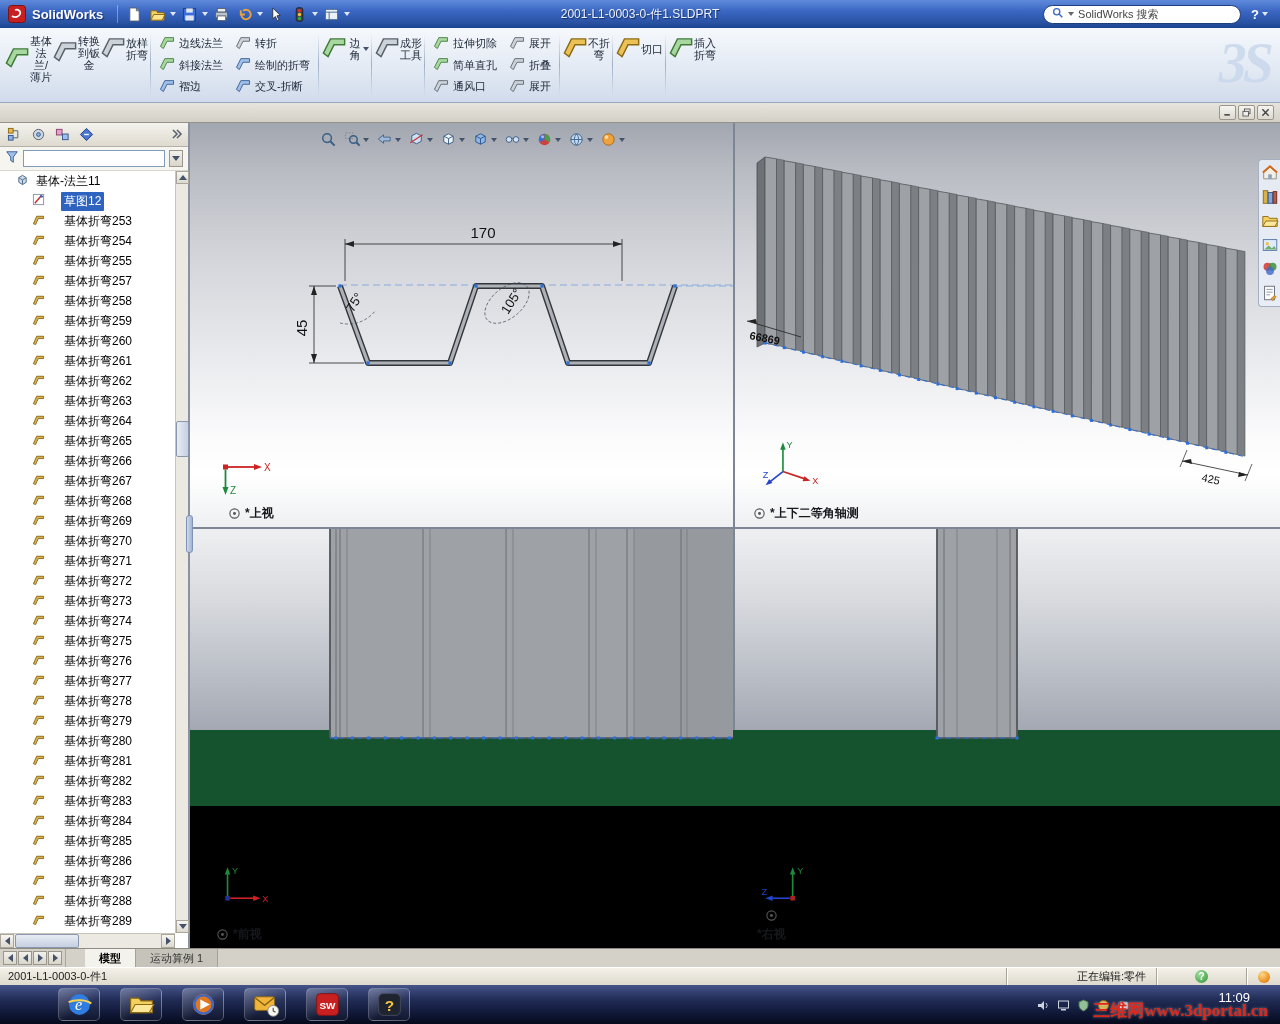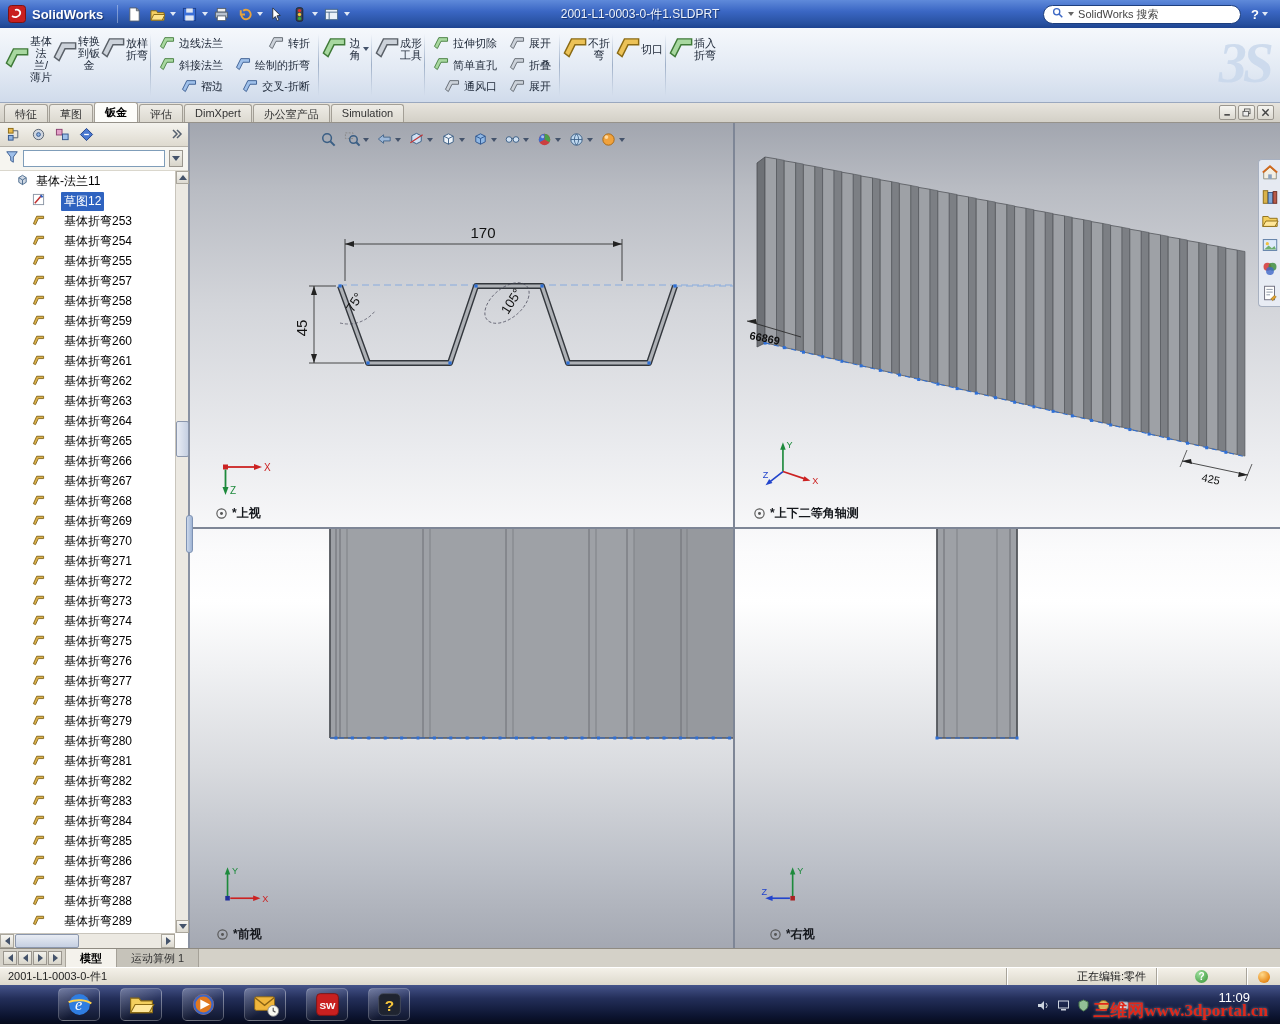--- a/index.html
+++ b/index.html
@@ -4,7 +4,7 @@
 <style>
 *{margin:0;padding:0;box-sizing:border-box;}
 html,body{width:1280px;height:1024px;overflow:hidden;font-family:"Liberation Sans","DejaVu Sans",sans-serif;background:#000;}
-.app{position:relative;width:1280px;height:1024px;background:#7f1d1d;}
+.app{position:relative;width:1280px;height:806px;background:#14532d;}
 
 
 .titlebar{position:absolute;left:0;top:0;width:100%;height:28px;display:flex;align-items:center;gap:6px;padding:0 8px;

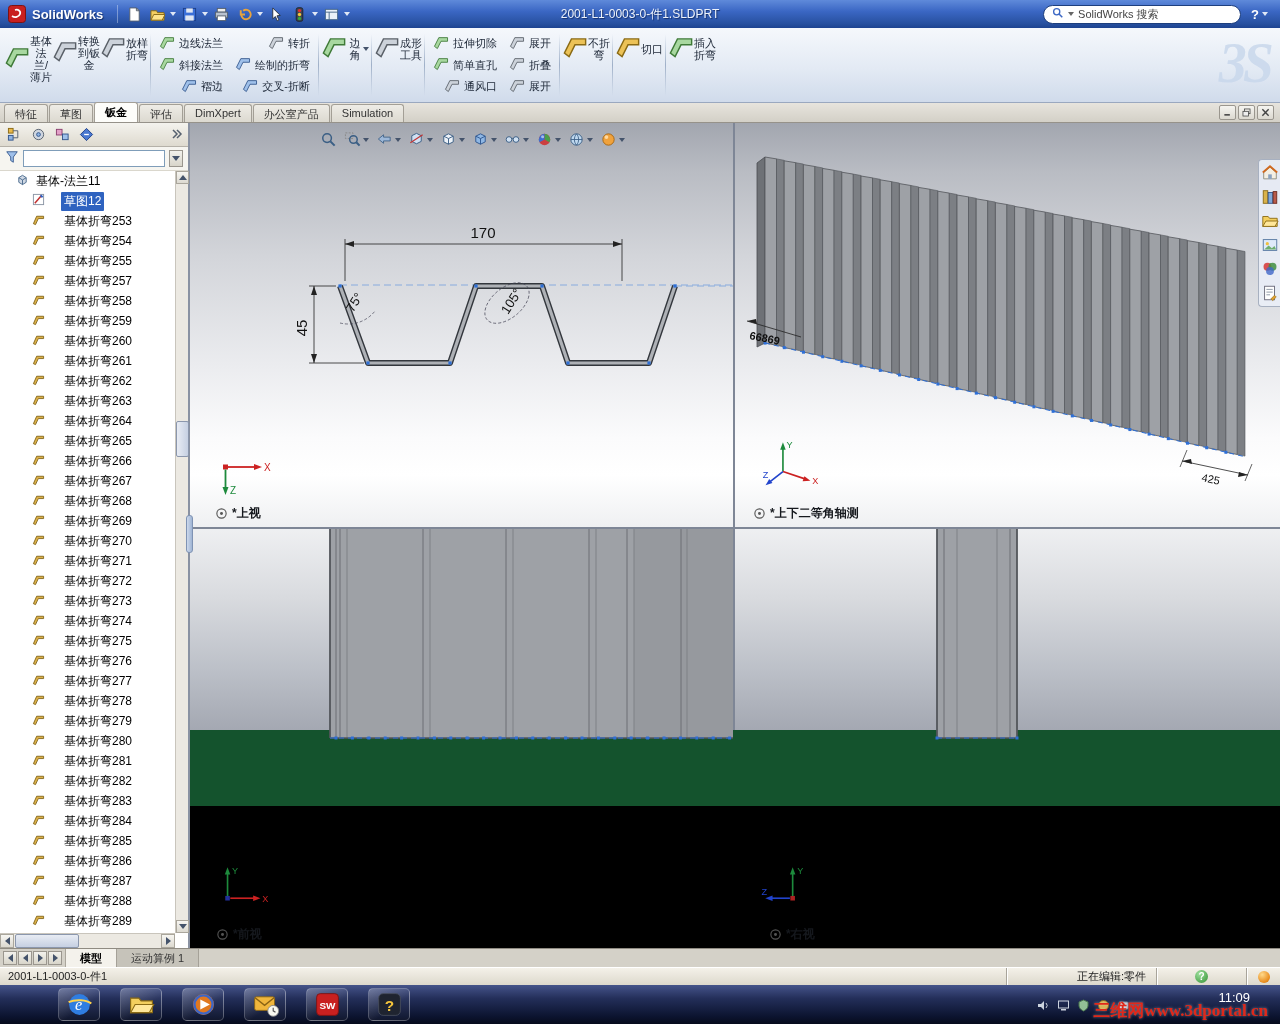--- a/index.html
+++ b/index.html
@@ -33,7 +33,7 @@
 .rb-large{width:48px;display:flex;flex-direction:row;align-items:center;padding-top:2px;border-radius:3px;}
 .rb-large svg{width:26px;height:26px;}
 .rb-large .rb-lbl{font-size:11px;line-height:12px;text-align:center;color:#1c2636;margin-top:2px;}
-.rb-small{display:flex;align-items:center;gap:4px;height:21px;padding:0 3px;border-radius:2px;justify-content:flex-end;}
+.rb-small{display:flex;align-items:center;gap:4px;height:21px;padding:0 3px;border-radius:2px;}
 .rb-small svg{width:16px;height:16px;flex:0 0 auto;}
 .rb-small .rb-lbl{font-size:11px;color:#1c2636;white-space:nowrap;}
 .rb-sep{width:1px;margin:3px 2px;background:linear-gradient(180deg,rgba(150,165,190,0) 0%,#9fb0c8 50%,rgba(150,165,190,0) 100%);}

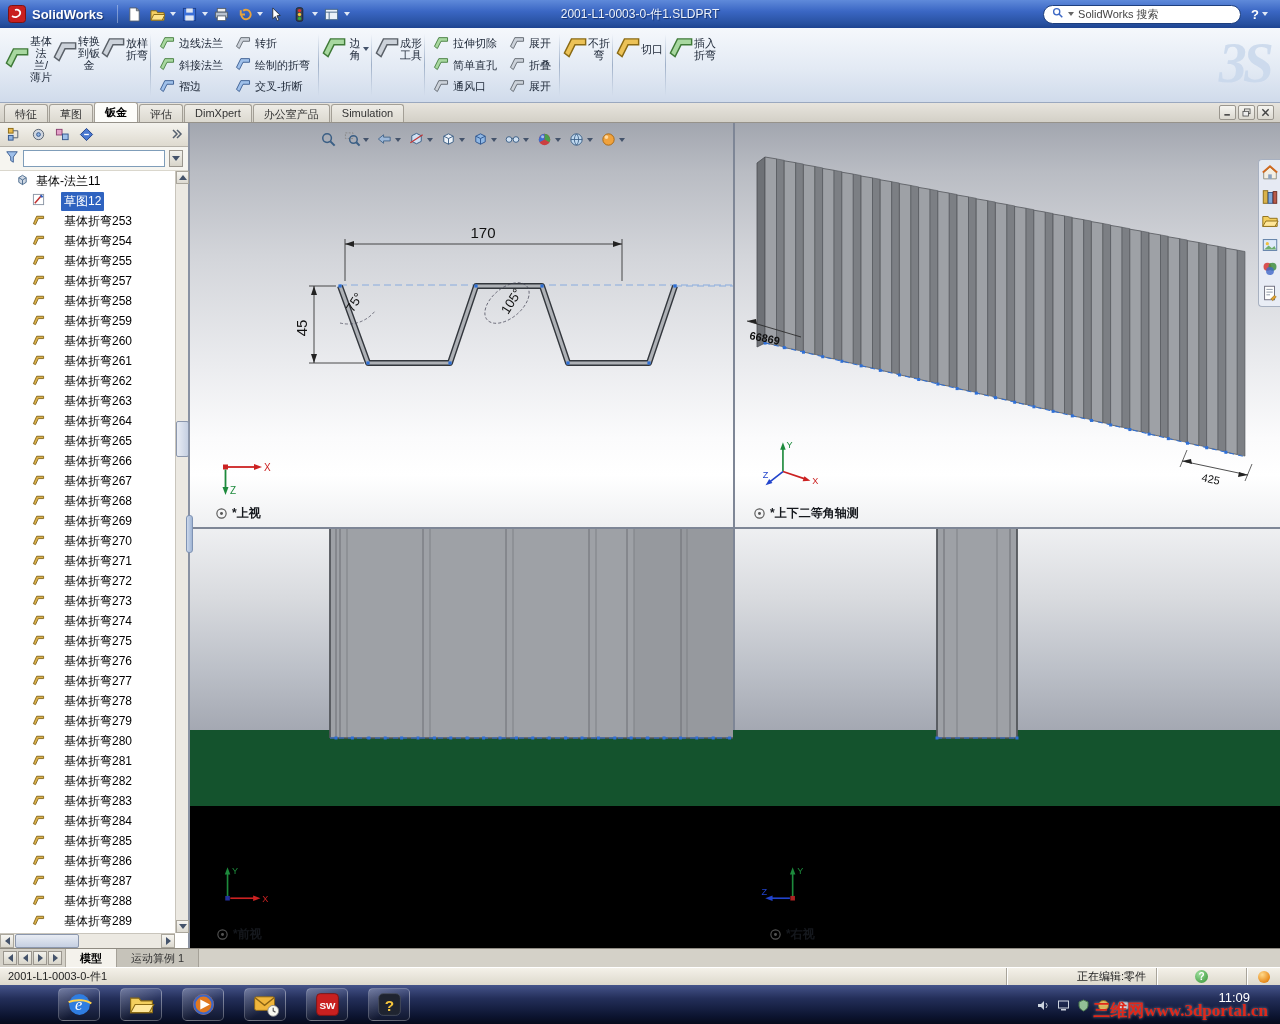--- a/index.html
+++ b/index.html
@@ -384,15 +384,6 @@
   </div>
 
   <div class="tabbar">
-    <span style="display:flex;align-items:flex-end;">
-        <span class="cmd-tab">特征</span>
-        <span class="cmd-tab">草图</span>
-        <span class="cmd-tab active">钣金</span>
-        <span class="cmd-tab">评估</span>
-        <span class="cmd-tab">DimXpert</span>
-        <span class="cmd-tab">办公室产品</span>
-        <span class="cmd-tab">Simulation</span>
-      </span>
     <span class="win-controls">
       <span class="win-btn">
           <svg viewBox="0 0 14 14">

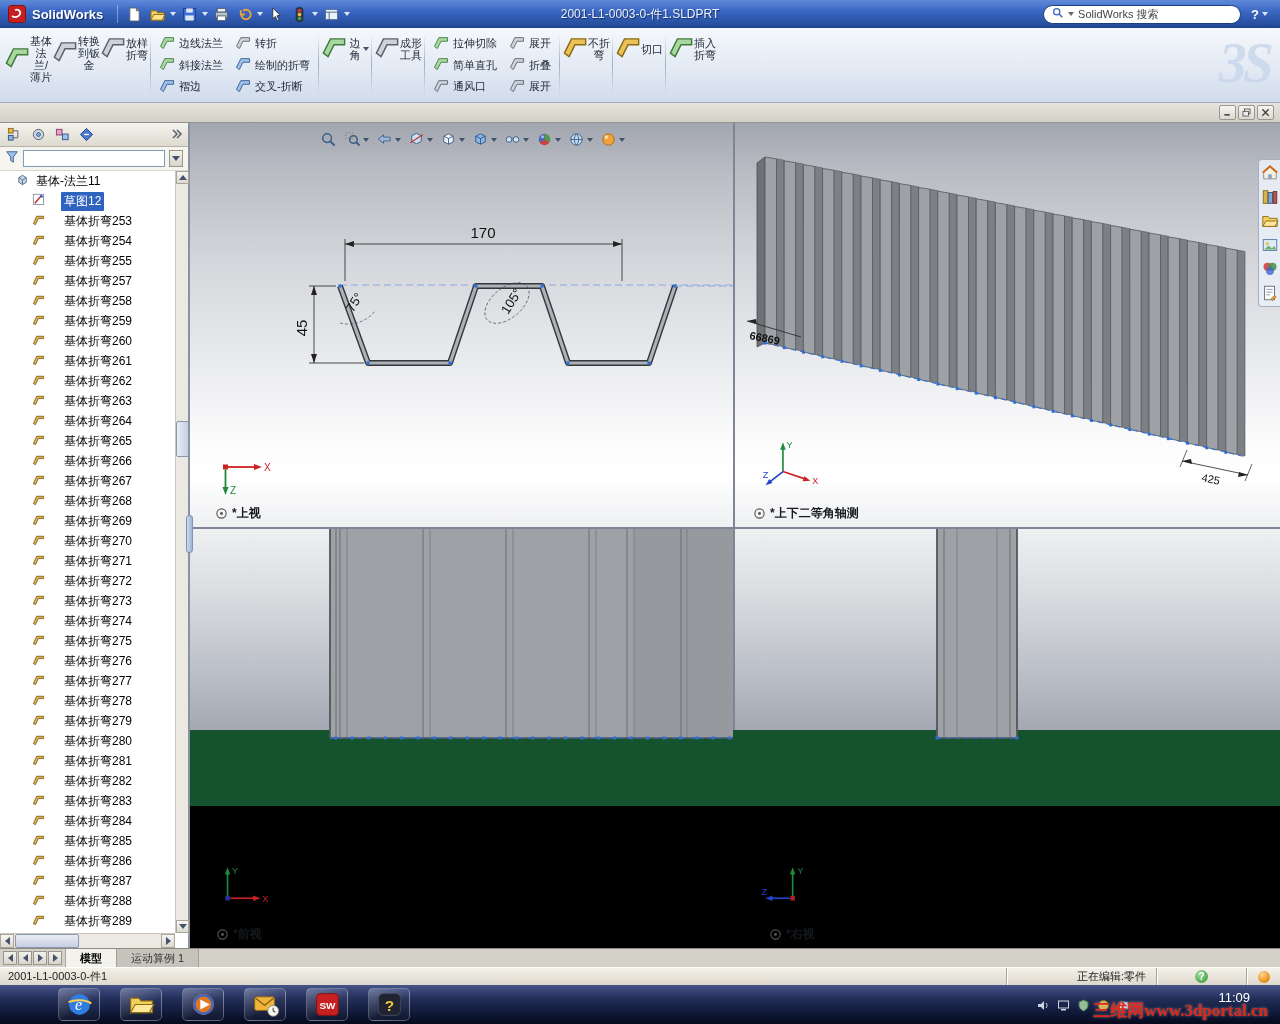--- a/index.html
+++ b/index.html
@@ -847,7 +847,7 @@
             <text x="18" y="55" font-size="10" fill="#1d8a3c">Z</text>
           </svg>
         </span>
-      <div class="view-label" style="left:25px;">
+      <div class="view-label" style="left:38px;">
         <span>
             <svg viewBox="0 0 14 14">
               <circle cx="7" cy="7" r="5" fill="none" stroke="#555" stroke-width="1.2"></circle>

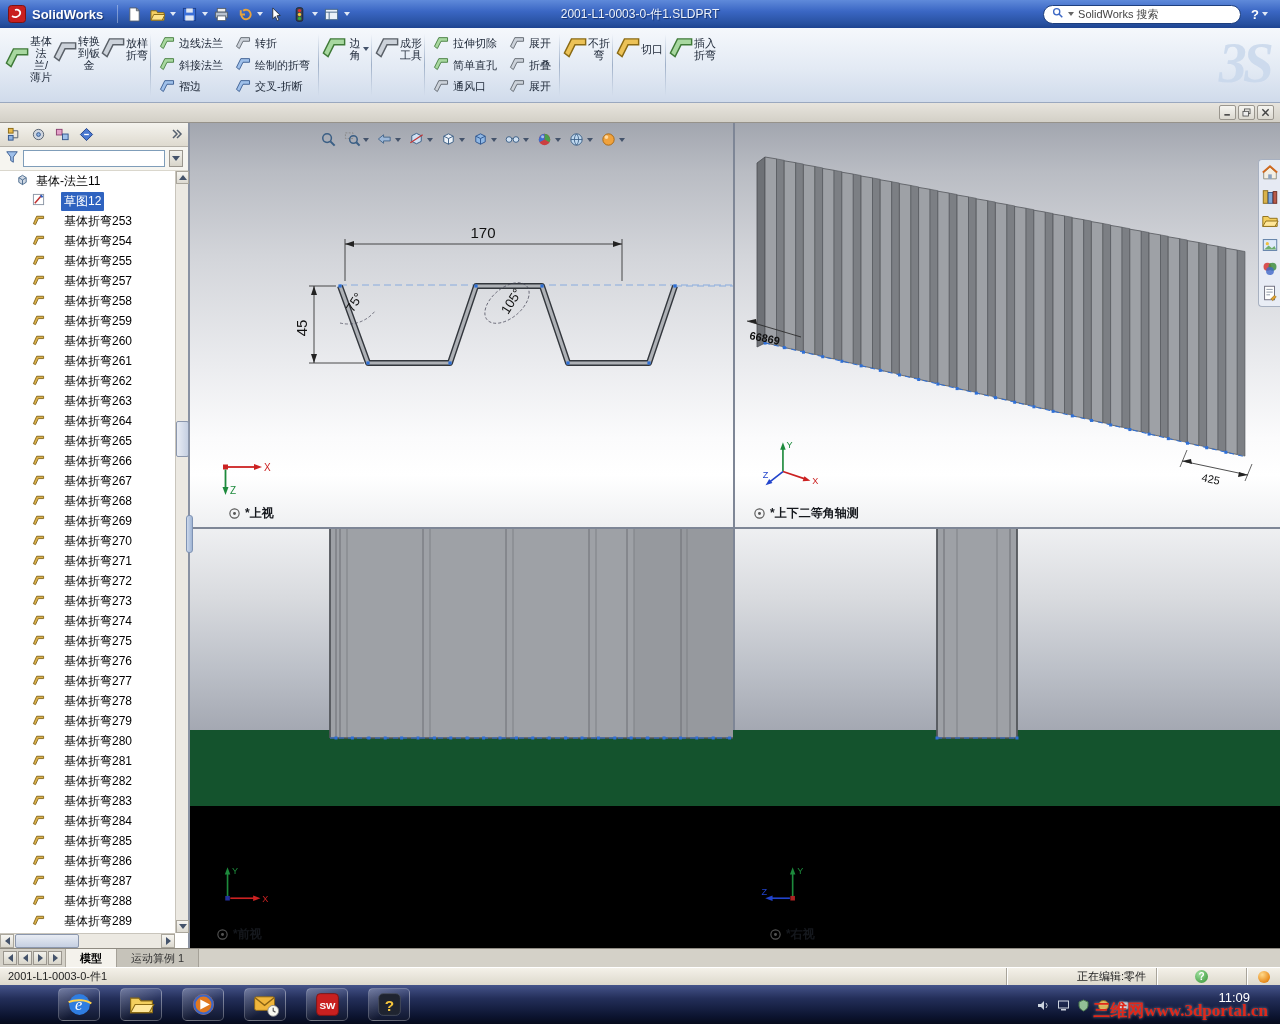--- a/index.html
+++ b/index.html
@@ -1064,7 +1064,7 @@
             <text x="2" y="40" font-size="10" fill="#2244cc">Z</text>
           </svg>
         </span>
-      <div class="view-label" style="left:34px;">
+      <div class="view-label" style="left:22px;flex-direction:column;">
         <span>
             <svg viewBox="0 0 14 14">
               <circle cx="7" cy="7" r="5" fill="none" stroke="#555" stroke-width="1.2"></circle>

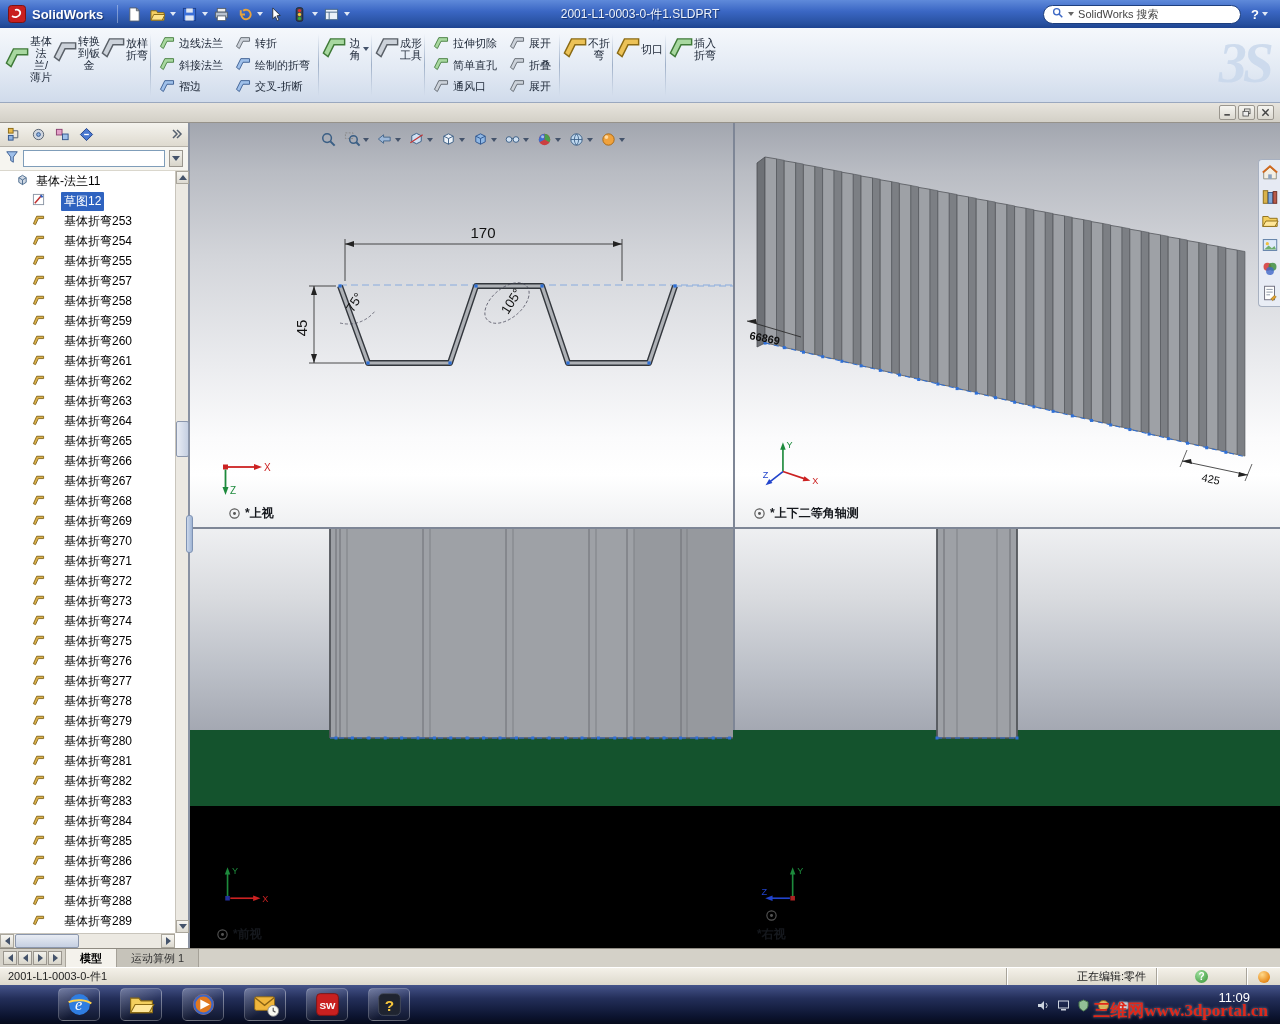--- a/index.html
+++ b/index.html
@@ -1094,7 +1094,7 @@
           <span class="tri r"></span>
         </span>
     </span>
-    <span style="display:flex;">
+    <span style="display:flex;margin-left:19px;">
         <span class="doc-tab active">模型</span>
         <span class="doc-tab">运动算例 1</span>
       </span>

